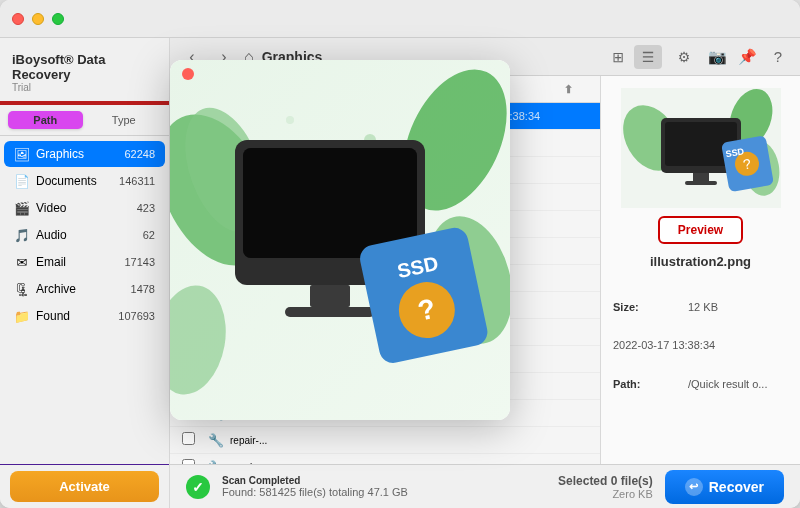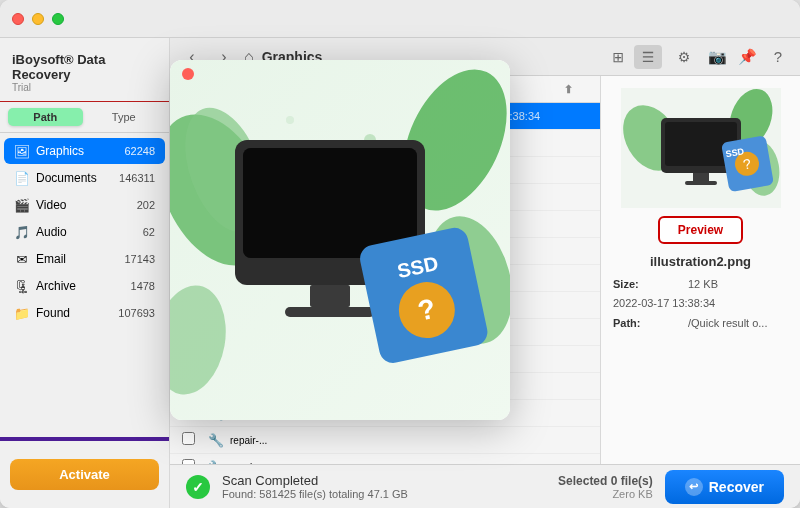--- a/index.html
+++ b/index.html
@@ -62,7 +62,7 @@
 
     .sidebar-header {
       padding: 14px 12px 8px;
-      border-bottom: 1px solid #b91c1c;
+      border-bottom: 4px solid #b91c1c;
     }
 
     .app-name {

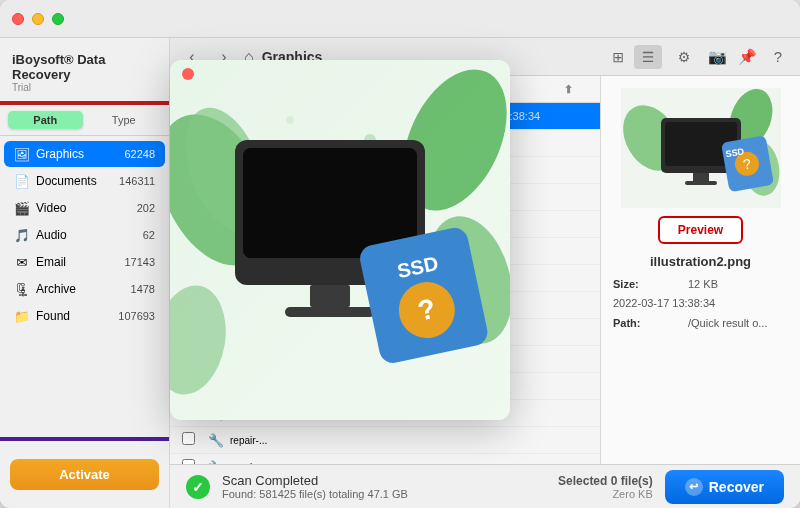--- a/index.html
+++ b/index.html
@@ -91,7 +91,7 @@
       color: #555;
     }
     .sidebar-tab.active {
-      background: #86efac;
+      background: #d946ef;
       box-shadow: 0 1px 3px rgba(0,0,0,0.15);
       color: #333;
       font-weight: 600;

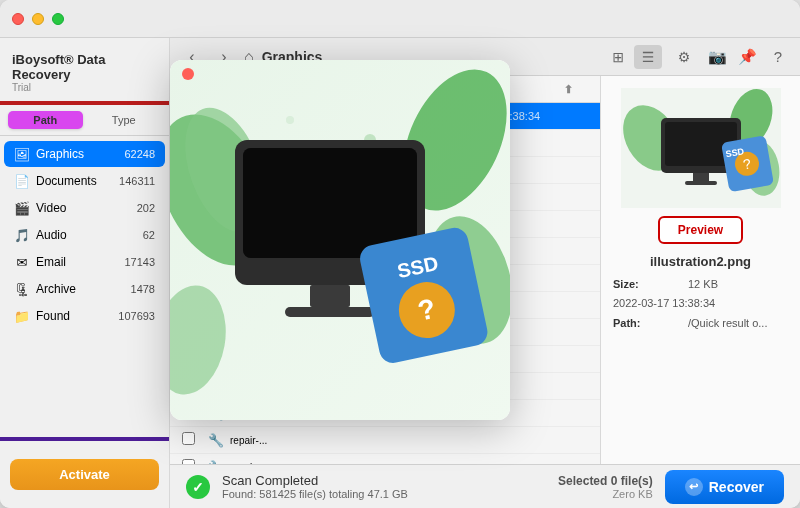--- a/index.html
+++ b/index.html
@@ -533,7 +533,7 @@
         <div class="sidebar-item">
           <span class="item-icon">🎬</span>
           <span class="item-label">Video</span>
-          <span class="item-count">202</span>
+          <span class="item-count">423</span>
         </div>
         <div class="sidebar-item">
           <span class="item-icon">🎵</span>

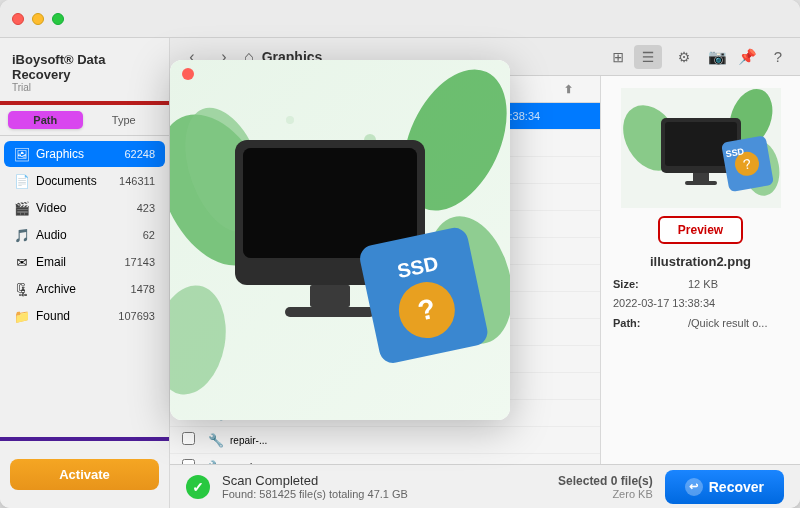--- a/index.html
+++ b/index.html
@@ -376,6 +376,7 @@
       display: flex;
       margin-bottom: 4px;
       line-height: 1.4;
+      margin-top: 23px;
     }
     .meta-label {
       font-weight: 600;

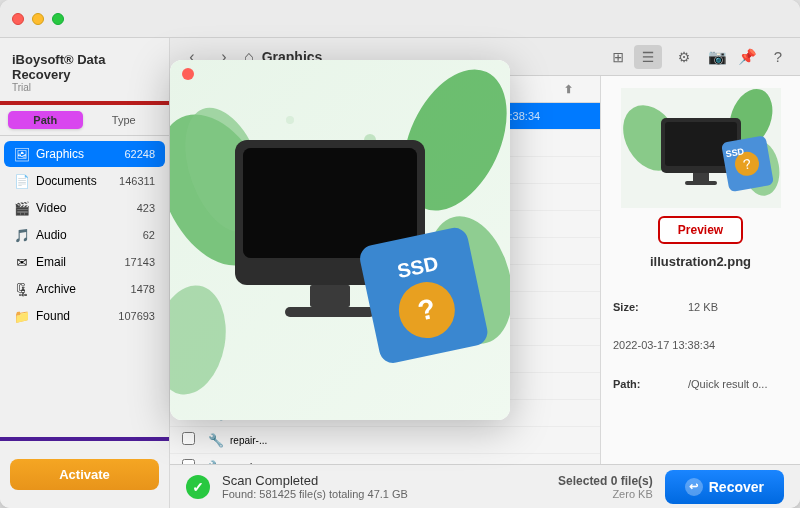--- a/index.html
+++ b/index.html
@@ -137,8 +137,8 @@
     .sidebar-item.active .item-count { opacity: 0.9; }
 
     .sidebar-footer {
-      padding: 18px 10px;
-      border-top: 4px solid #4c1d95;
+      padding: 6px 10px;
+      border-top: 1px solid #4c1d95;
     }
     .activate-btn {
       width: 100%;

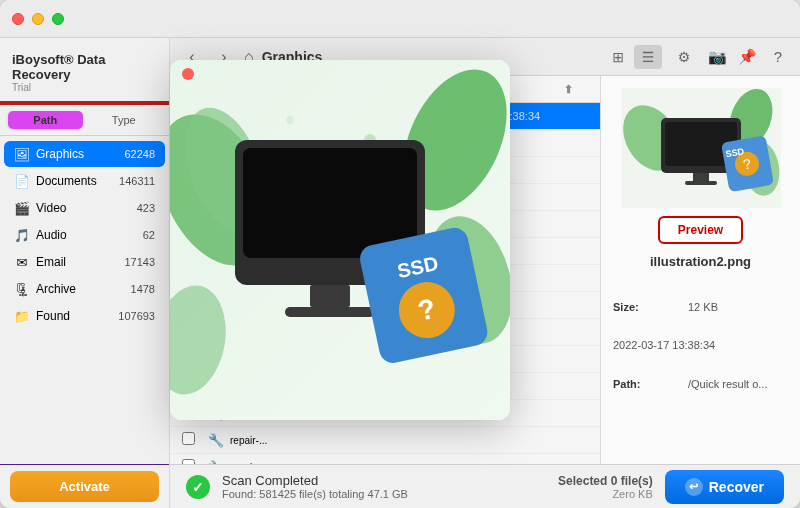--- a/index.html
+++ b/index.html
@@ -418,8 +418,8 @@
       display: flex;
     }
     .scan-label {
-      font-size: 13px;
-      font-weight: 400;
+      font-size: 10px;
+      font-weight: 700;
       color: #333;
     }
     .scan-detail {

